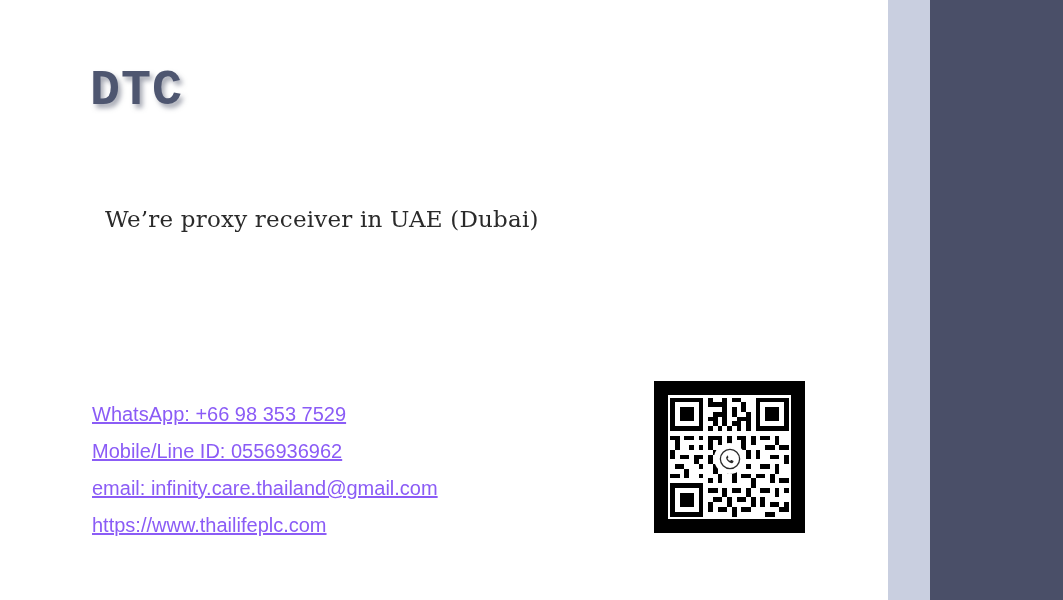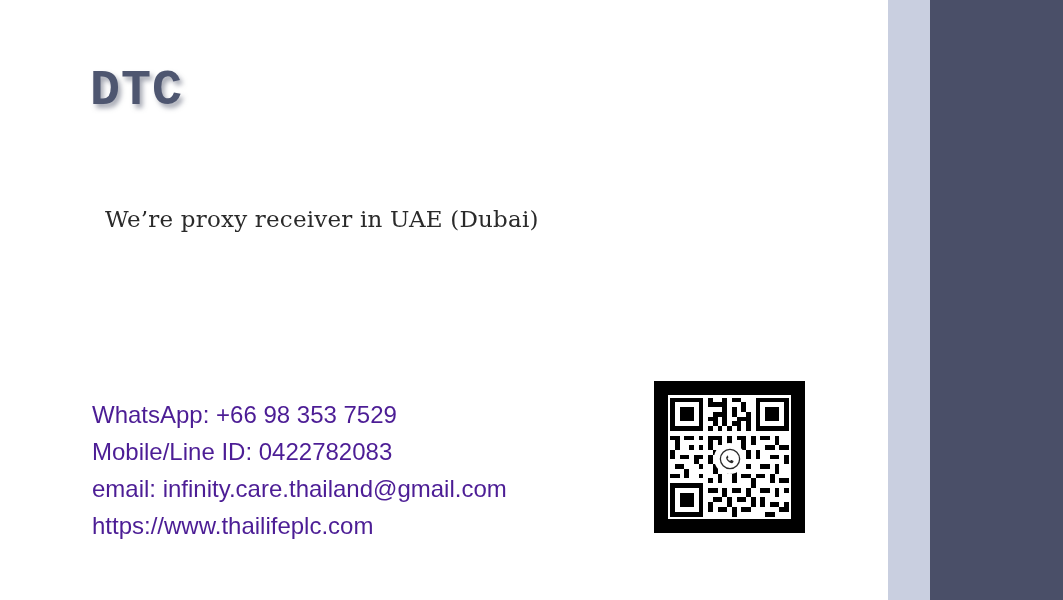--- a/index.html
+++ b/index.html
@@ -81,9 +81,10 @@
     position: absolute;
     left: 92px;
     top: 396px;
-    font-size: 24px;
-    color: #4c1d95;
+    font-size: 20px;
+    color: #8b5cf6;
     line-height: 37px;
+    text-decoration: underline;
   }
   .contacts div {
     white-space: nowrap;

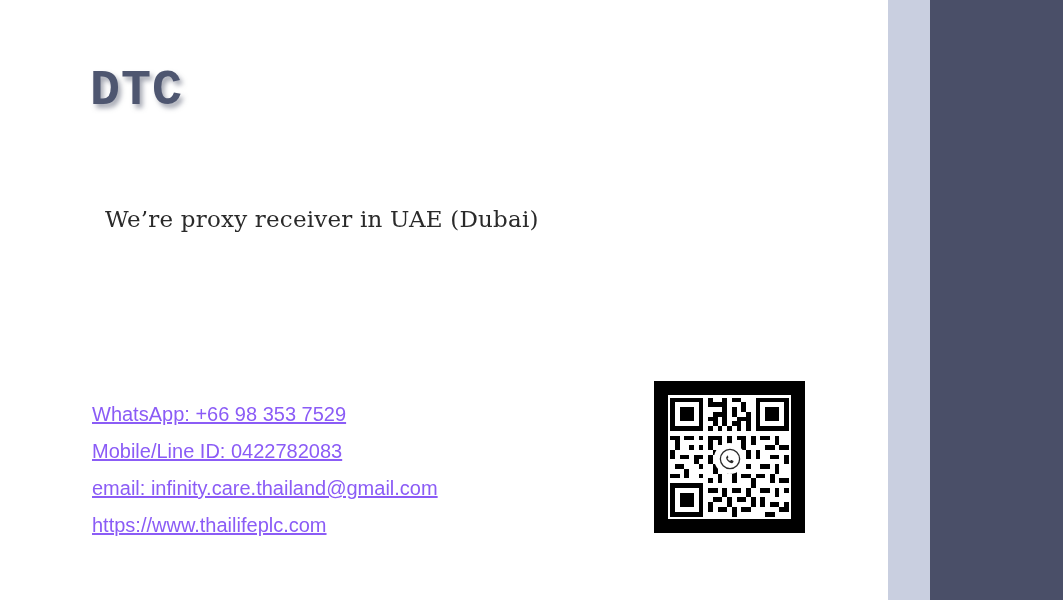--- a/index.html
+++ b/index.html
@@ -145,7 +145,7 @@
 
   <div class="contacts">
     <div>WhatsApp: +66 98 353 7529</div>
-    <div>Mobile/Line ID: 0422782083</div>
+    <div>Mobile/Line ID: 0556936962</div>
     <div>email: infinity.care.thailand@gmail.com</div>
     <div>https://www.thailifeplc.com</div>
   </div>

